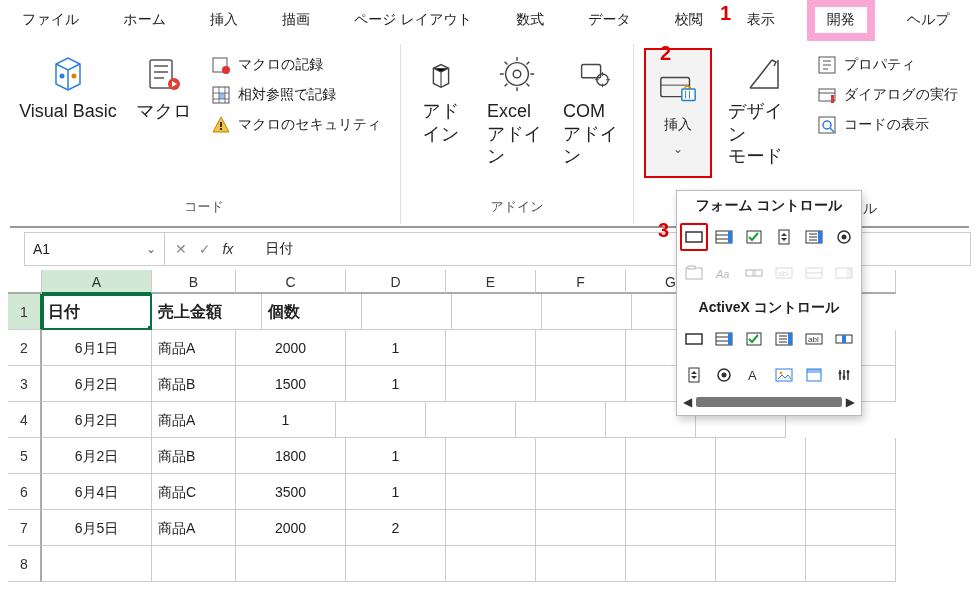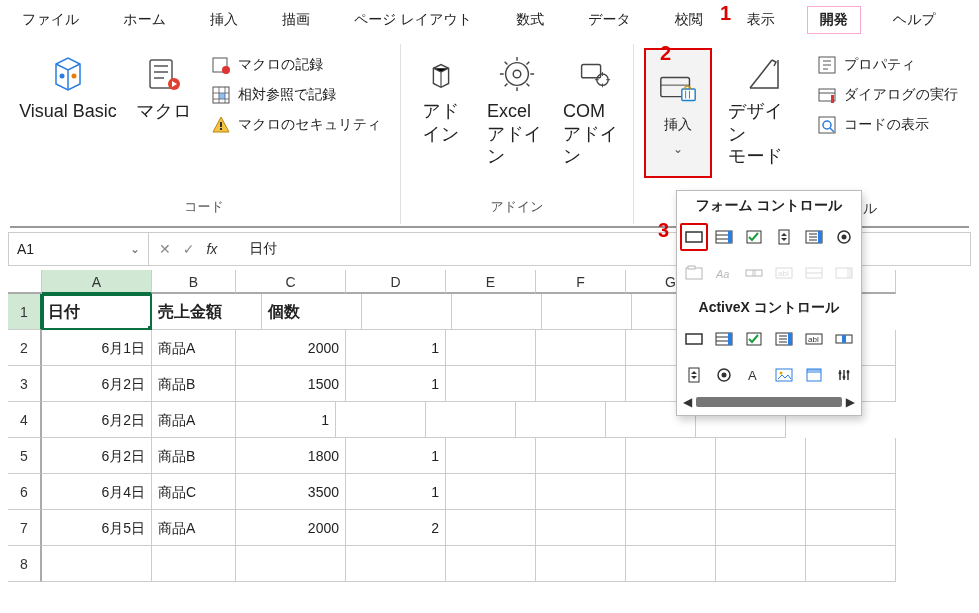--- a/index.html
+++ b/index.html
@@ -27,8 +27,7 @@
     position: relative;
   }
   .menubar .menu-item.active {
-    border: 1px solid #f9a8d4;
-    font-weight: bold;
+    border: 8px solid #f9a8d4;
   }
   .ribbon {
     display: flex;

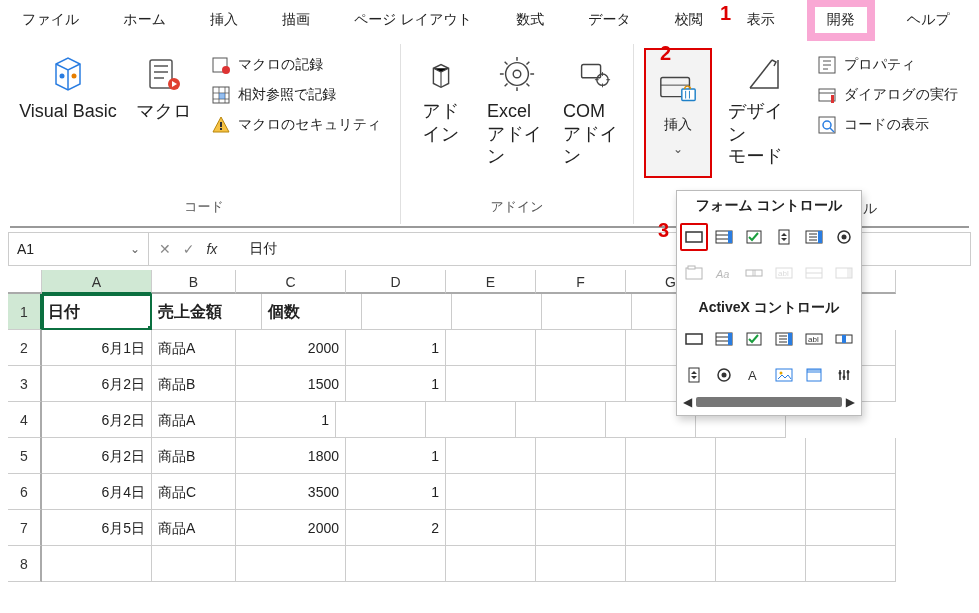--- a/index.html
+++ b/index.html
@@ -122,7 +122,7 @@
   .formula-bar {
     display: flex;
     align-items: center;
-    margin: 4px 8px 0 8px;
+    margin: 4px 8px 0 24px;
     border: 1px solid #ccc;
     height: 34px;
   }

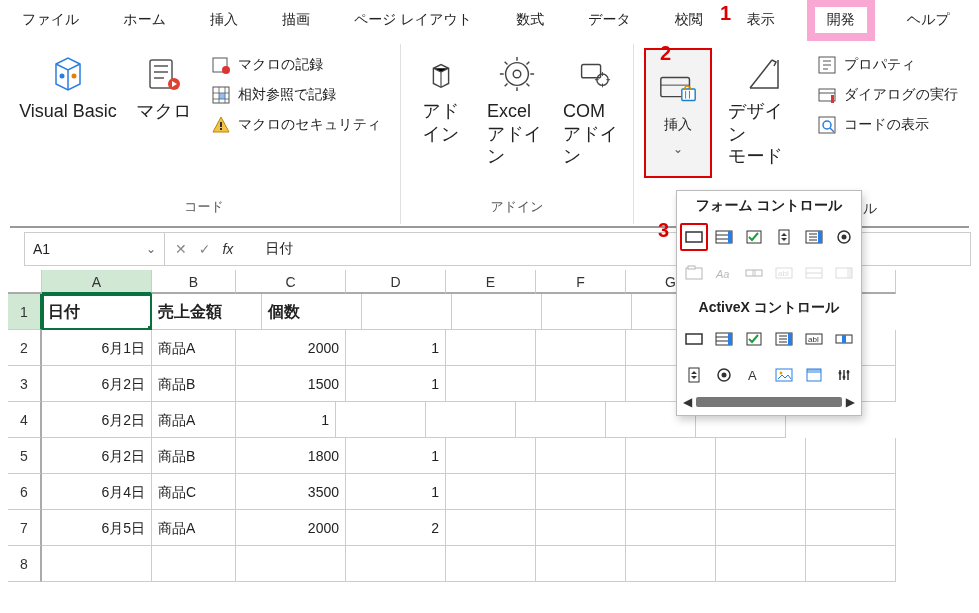--- a/index.html
+++ b/index.html
@@ -206,7 +206,7 @@
   .widths-G { width: 90px; }
   .widths-H { width: 90px; }
   .widths-I { width: 90px; }
-  .num { text-align: right; }
+  .num { text-align: center; }
   .txt { text-align: left; }
   .active-cell {
     outline: 2px solid #0b7040;

